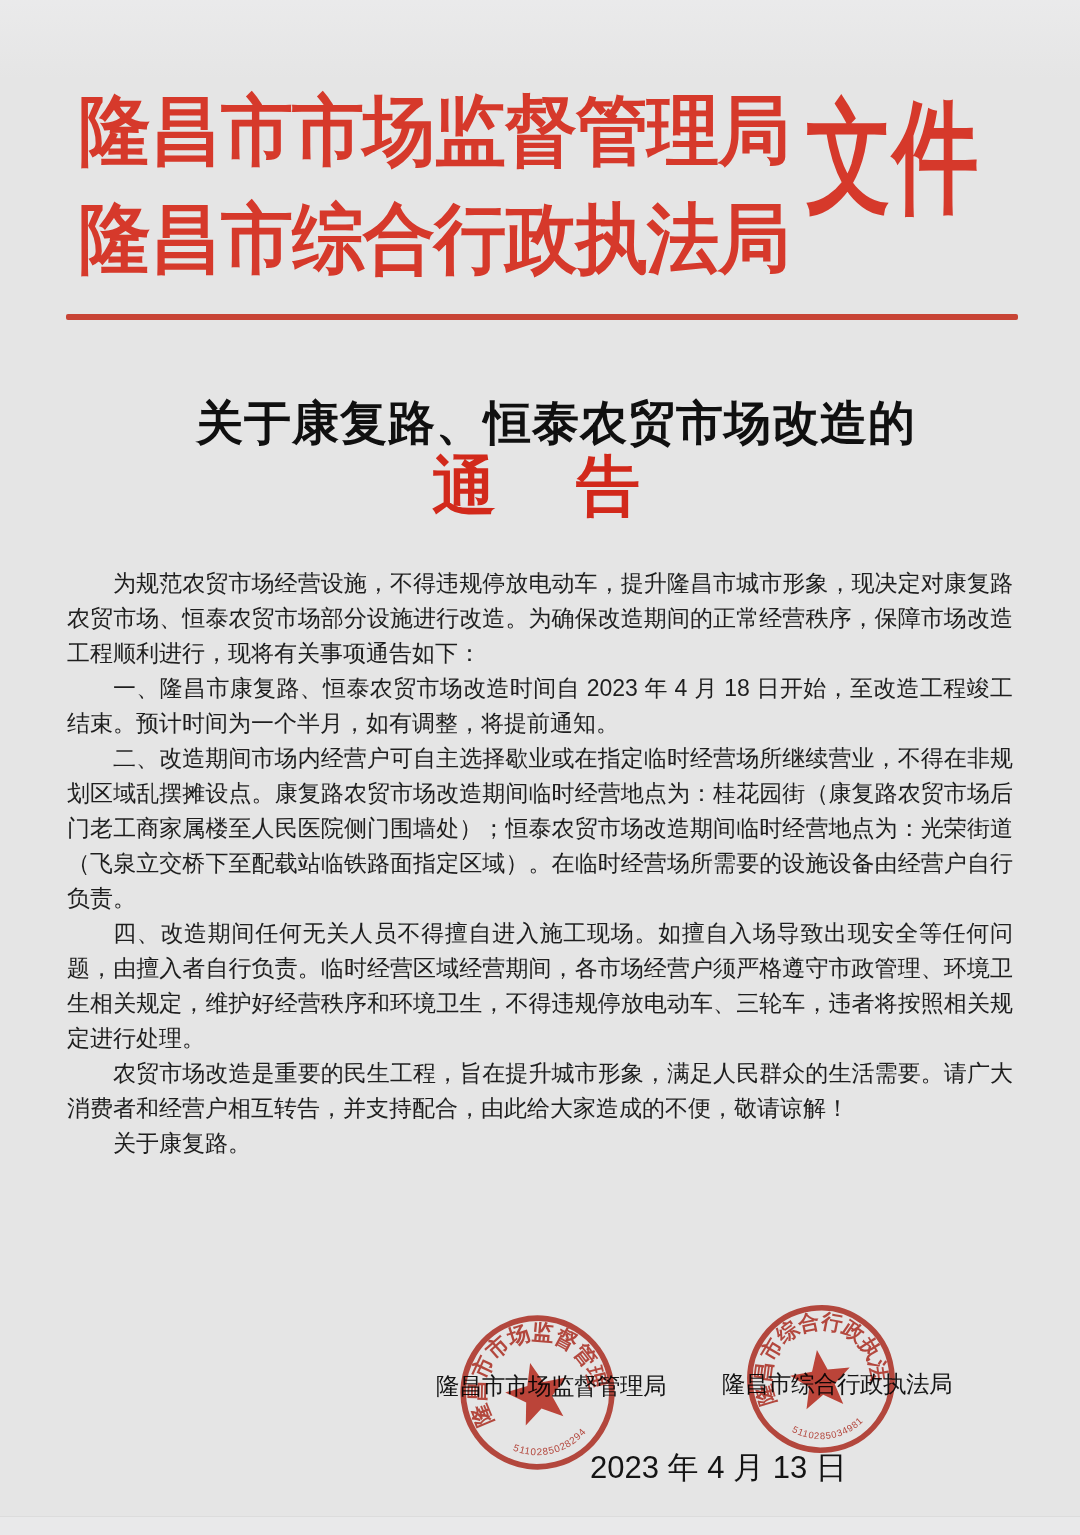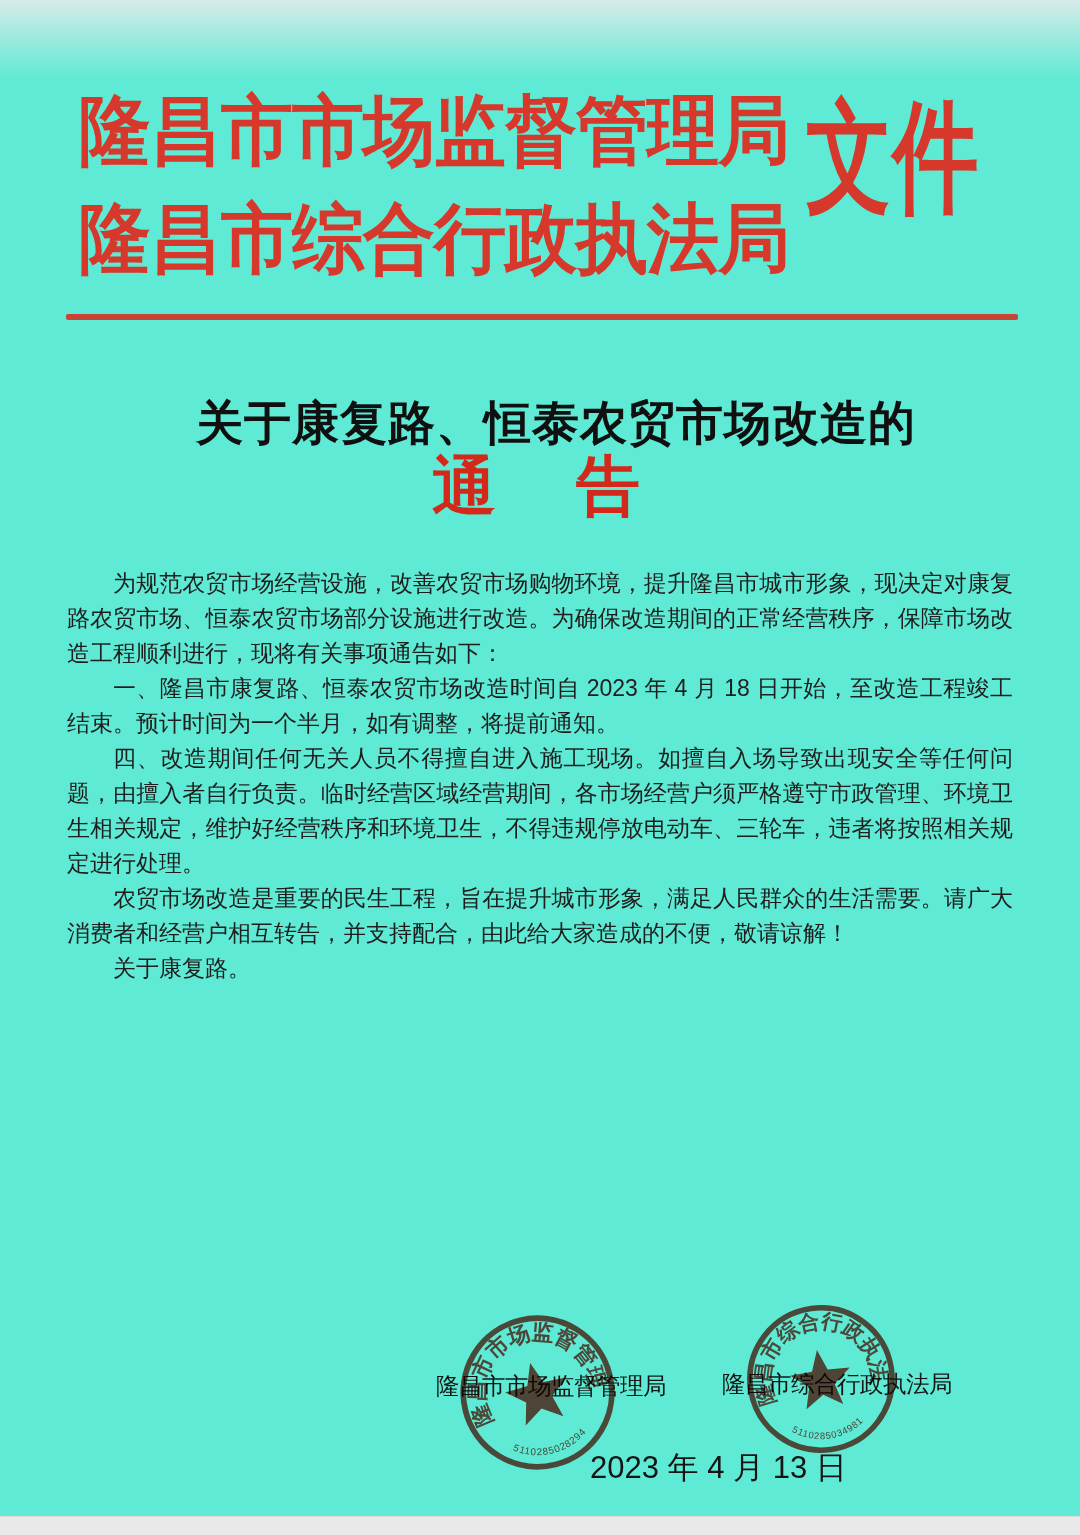--- a/index.html
+++ b/index.html
@@ -5,7 +5,7 @@
   html,body{margin:0;padding:0;background:#ffffff;}
   .page{
     position:relative;width:1080px;height:1535px;overflow:hidden;
-    background:#5eead4;
+    background:#e5e5e5;
     font-family:"Liberation Sans", sans-serif;
     color:#1e1e1e;
   }

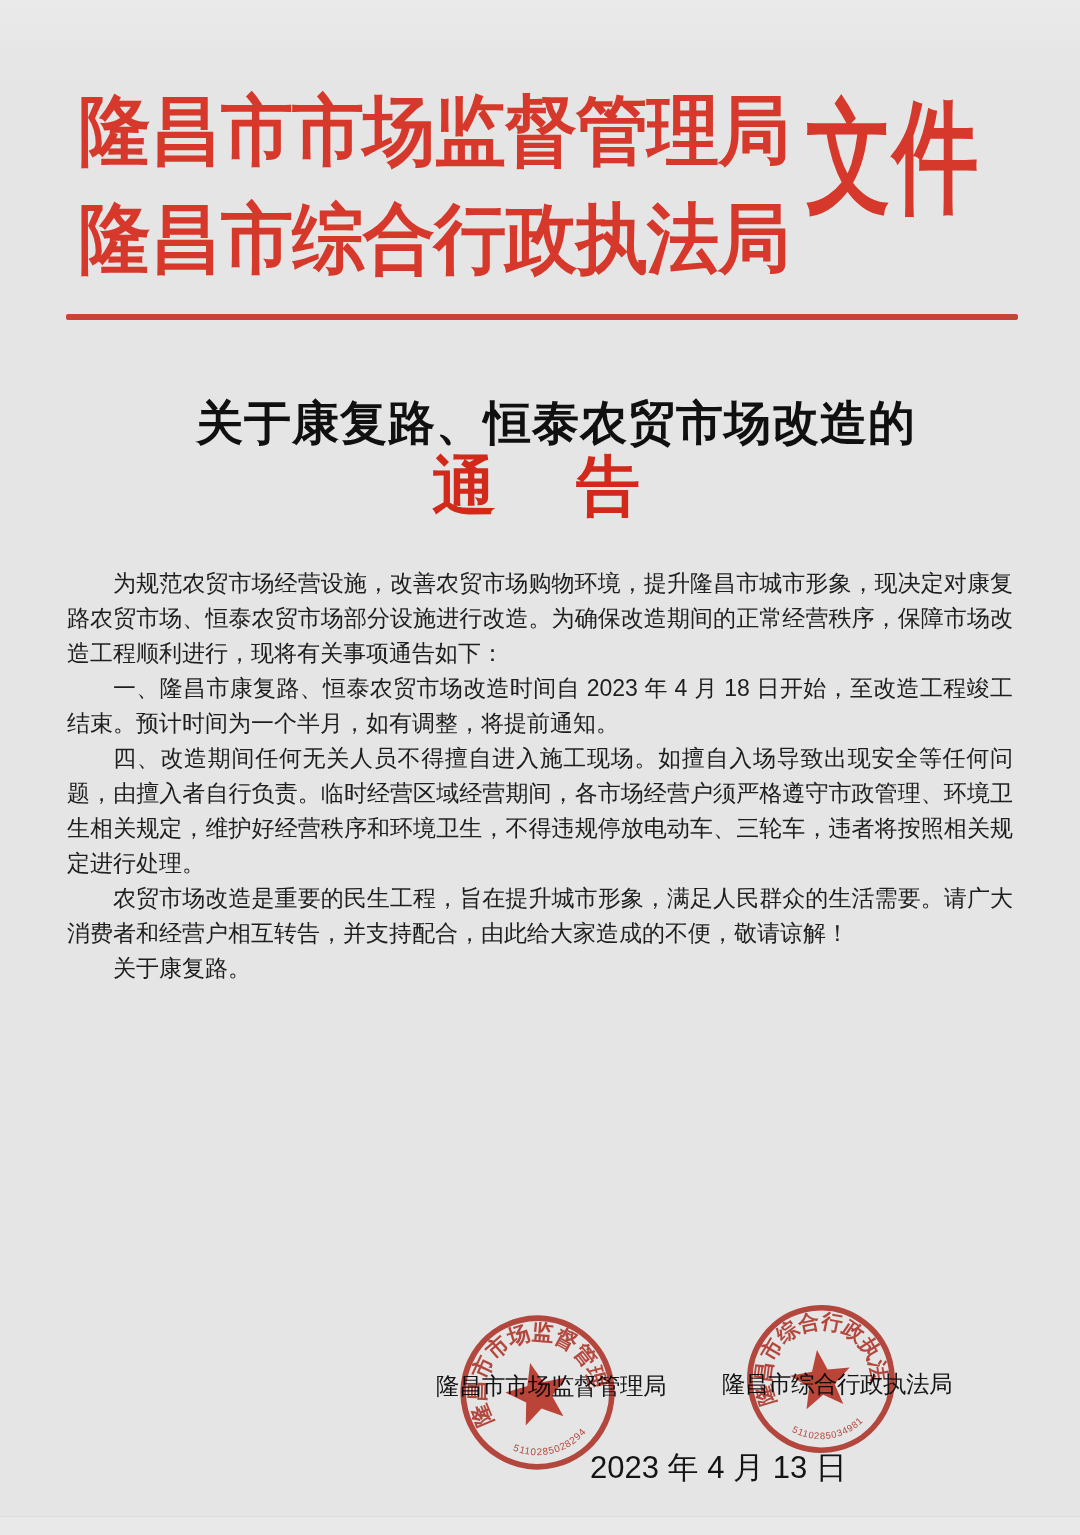--- a/index.html
+++ b/index.html
@@ -92,7 +92,7 @@
   <h2 class="title-notice">通　告</h2>
 
   <main class="body">
-    <p>为规范农贸市场经营设施，改善农贸市场购物环境，提升隆昌市城市形象，现决定对康复路农贸市场、恒泰农贸市场部分设施进行改造。为确保改造期间的正常经营秩序，保障市场改造工程顺利进行，现将有关事项通告如下：</p>
+    <p>为规范农贸市场经营设施，不得违规停放电动车，提升隆昌市城市形象，现决定对康复路农贸市场、恒泰农贸市场部分设施进行改造。为确保改造期间的正常经营秩序，保障市场改造工程顺利进行，现将有关事项通告如下：</p>
     <p>一、隆昌市康复路、恒泰农贸市场改造时间自 2023 年 4 月 18 日开始，至改造工程竣工结束。预计时间为一个半月，如有调整，将提前通知。</p>
     <p>四、改造期间任何无关人员不得擅自进入施工现场。如擅自入场导致出现安全等任何问题，由擅入者自行负责。临时经营区域经营期间，各市场经营户须严格遵守市政管理、环境卫生相关规定，维护好经营秩序和环境卫生，不得违规停放电动车、三轮车，违者将按照相关规定进行处理。</p>
     <p>农贸市场改造是重要的民生工程，旨在提升城市形象，满足人民群众的生活需要。请广大消费者和经营户相互转告，并支持配合，由此给大家造成的不便，敬请谅解！</p>

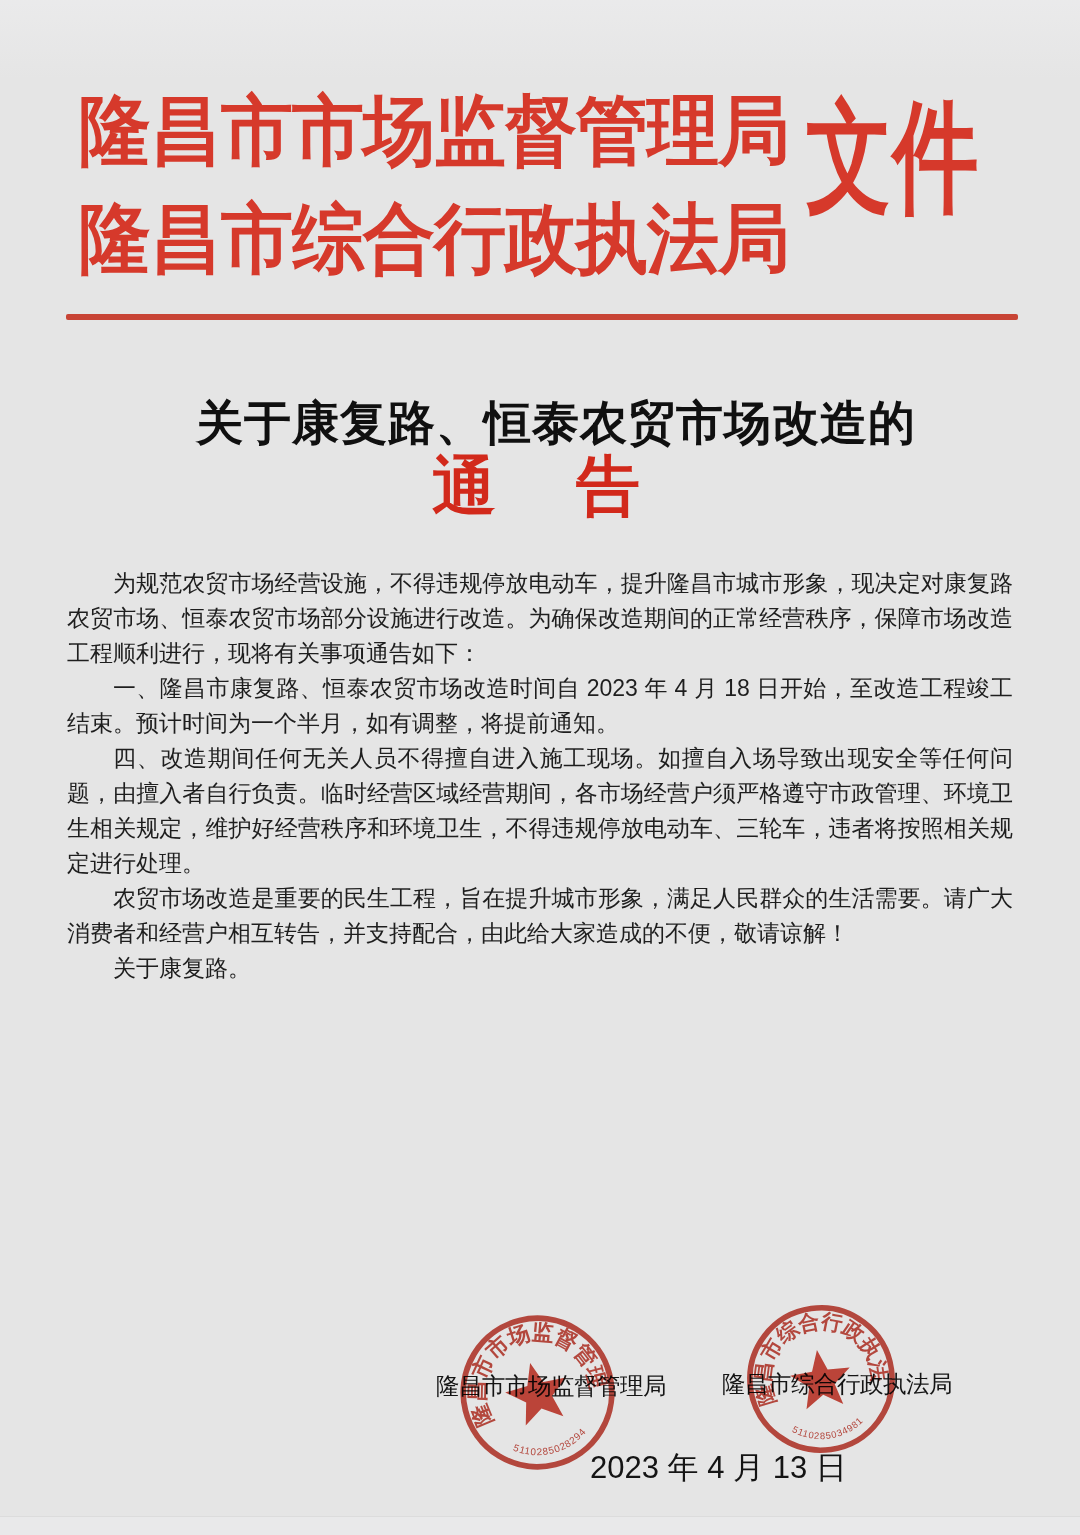--- a/index.html
+++ b/index.html
@@ -94,6 +94,7 @@
   <main class="body">
     <p>为规范农贸市场经营设施，不得违规停放电动车，提升隆昌市城市形象，现决定对康复路农贸市场、恒泰农贸市场部分设施进行改造。为确保改造期间的正常经营秩序，保障市场改造工程顺利进行，现将有关事项通告如下：</p>
     <p>一、隆昌市康复路、恒泰农贸市场改造时间自 2023 年 4 月 18 日开始，至改造工程竣工结束。预计时间为一个半月，如有调整，将提前通知。</p>
+    <p>二、改造期间市场内经营户可自主选择歇业或在指定临时经营场所继续营业，不得在非规划区域乱摆摊设点。康复路农贸市场改造期间临时经营地点为：桂花园街（康复路农贸市场后门老工商家属楼至人民医院侧门围墙处）；恒泰农贸市场改造期间临时经营地点为：光荣街道（飞泉立交桥下至配载站临铁路面指定区域）。在临时经营场所需要的设施设备由经营户自行负责。</p>
     <p>四、改造期间任何无关人员不得擅自进入施工现场。如擅自入场导致出现安全等任何问题，由擅入者自行负责。临时经营区域经营期间，各市场经营户须严格遵守市政管理、环境卫生相关规定，维护好经营秩序和环境卫生，不得违规停放电动车、三轮车，违者将按照相关规定进行处理。</p>
     <p>农贸市场改造是重要的民生工程，旨在提升城市形象，满足人民群众的生活需要。请广大消费者和经营户相互转告，并支持配合，由此给大家造成的不便，敬请谅解！</p>
     <p>关于康复路。</p>

